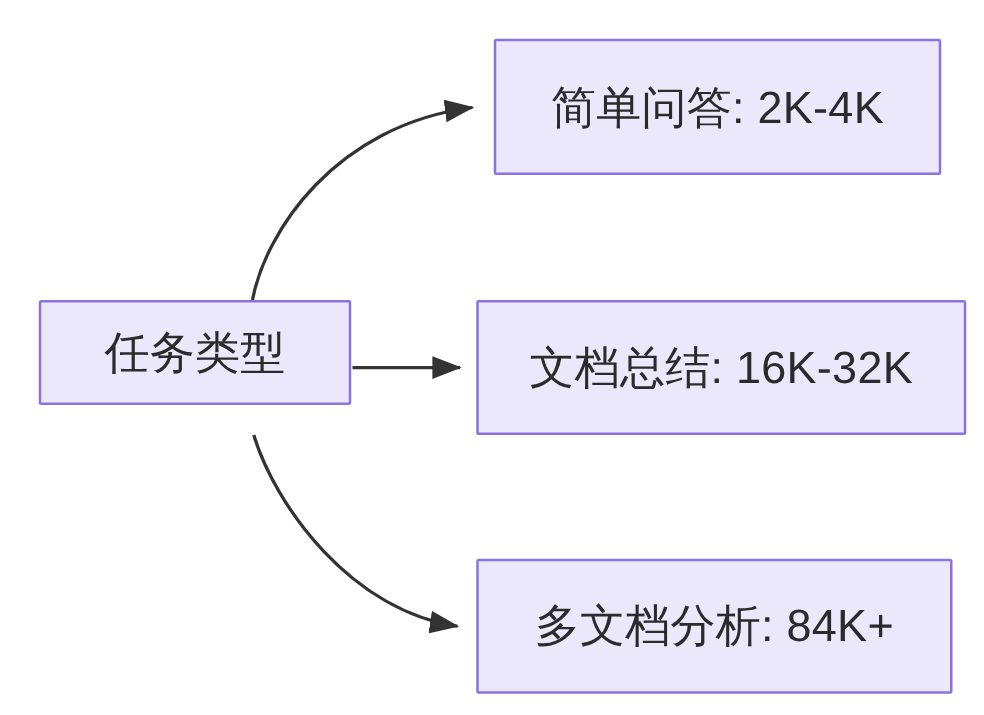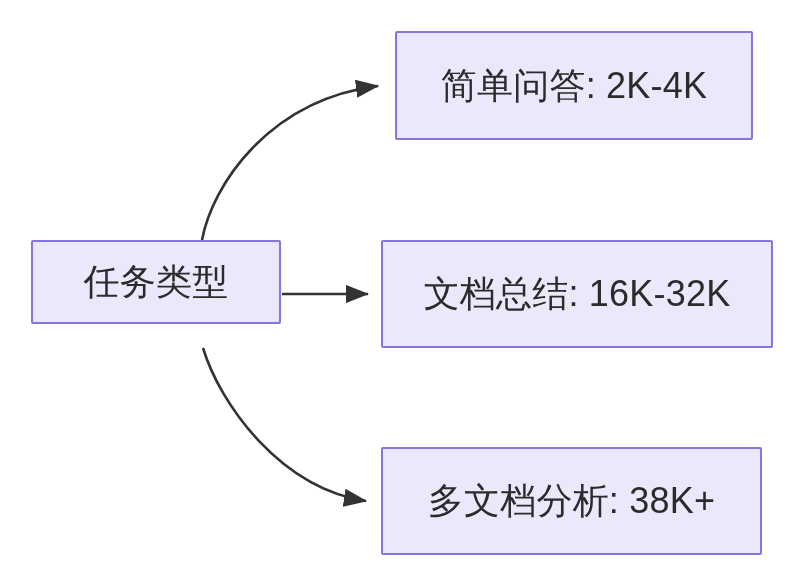--- a/index.html
+++ b/index.html
@@ -83,7 +83,7 @@
   </div>
 
   <div class="node" id="node-multi">
-    <span class="node-label">多文档分析: 38K+</span>
+    <span class="node-label">多文档分析: 84K+</span>
   </div>
 
 </div>

